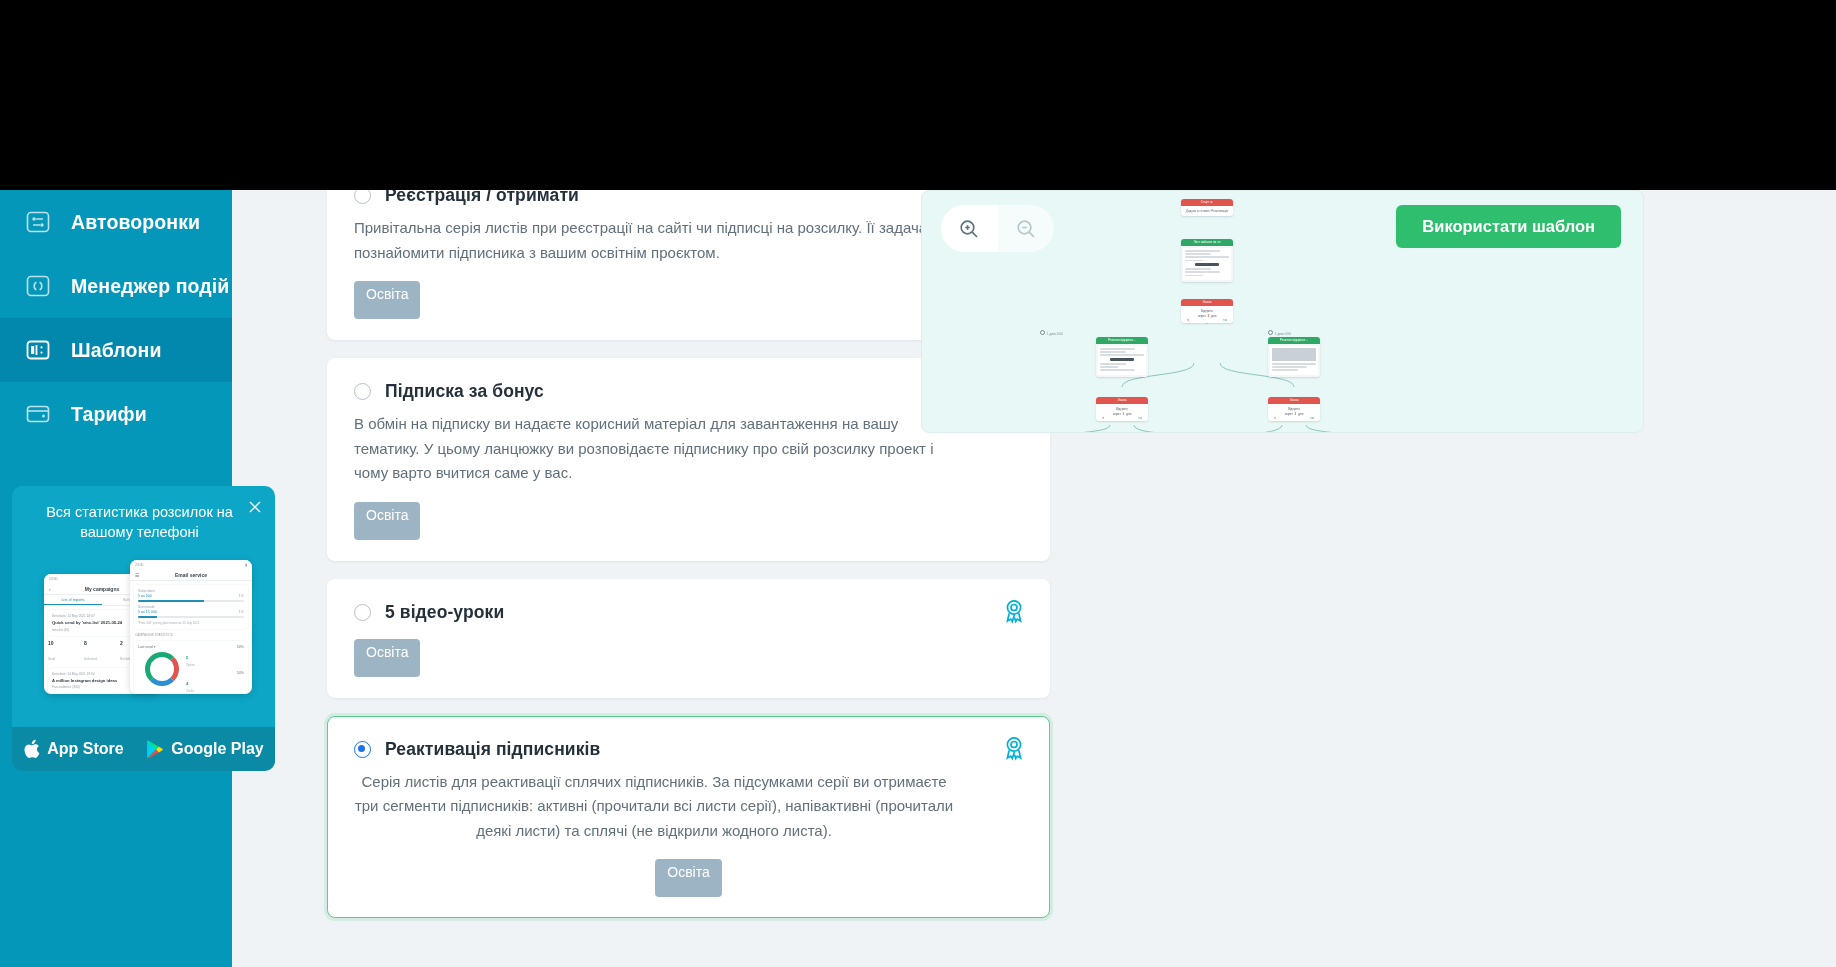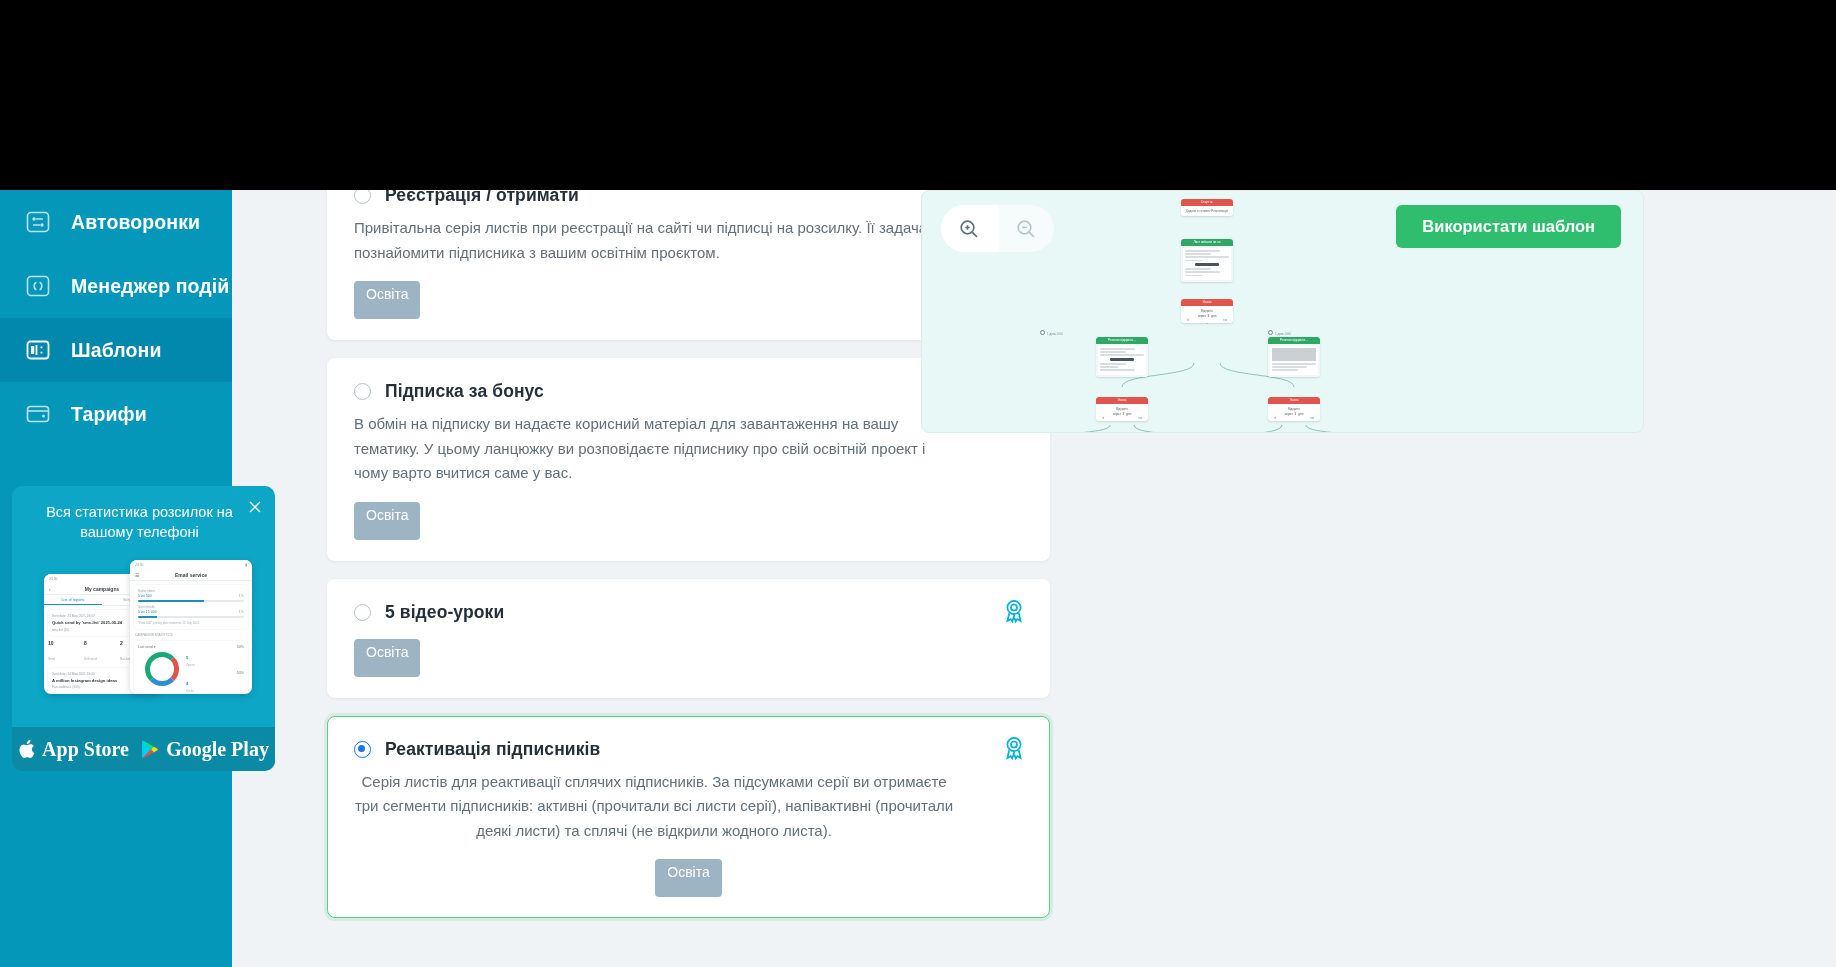--- a/index.html
+++ b/index.html
@@ -523,7 +523,7 @@
             <circle cx="13" cy="9.5" r="3"></circle>
           <path d="M8.2 15.3 6.4 23l3.3-1.9 1.6 2.4 2.1-6.7M17.8 15.3 19.6 23l-3.3-1.9-1.6 2.4-1.2-3.7"></path>
         </svg>
-        <p class="card-desc">В обмін на підписку ви надаєте корисний матеріал для завантаження на вашу тематику. У цьому ланцюжку ви розповідаєте підписнику про свій освітній проект і чому варто вчитися саме у вас.</p>
+        <p class="card-desc">В обмін на підписку ви надаєте корисний матеріал для завантаження на вашу тематику. У цьому ланцюжку ви розповідаєте підписнику про свій розсилку проект і чому варто вчитися саме у вас.</p>
         <span class="tag">Освіта</span>
       </article>
 

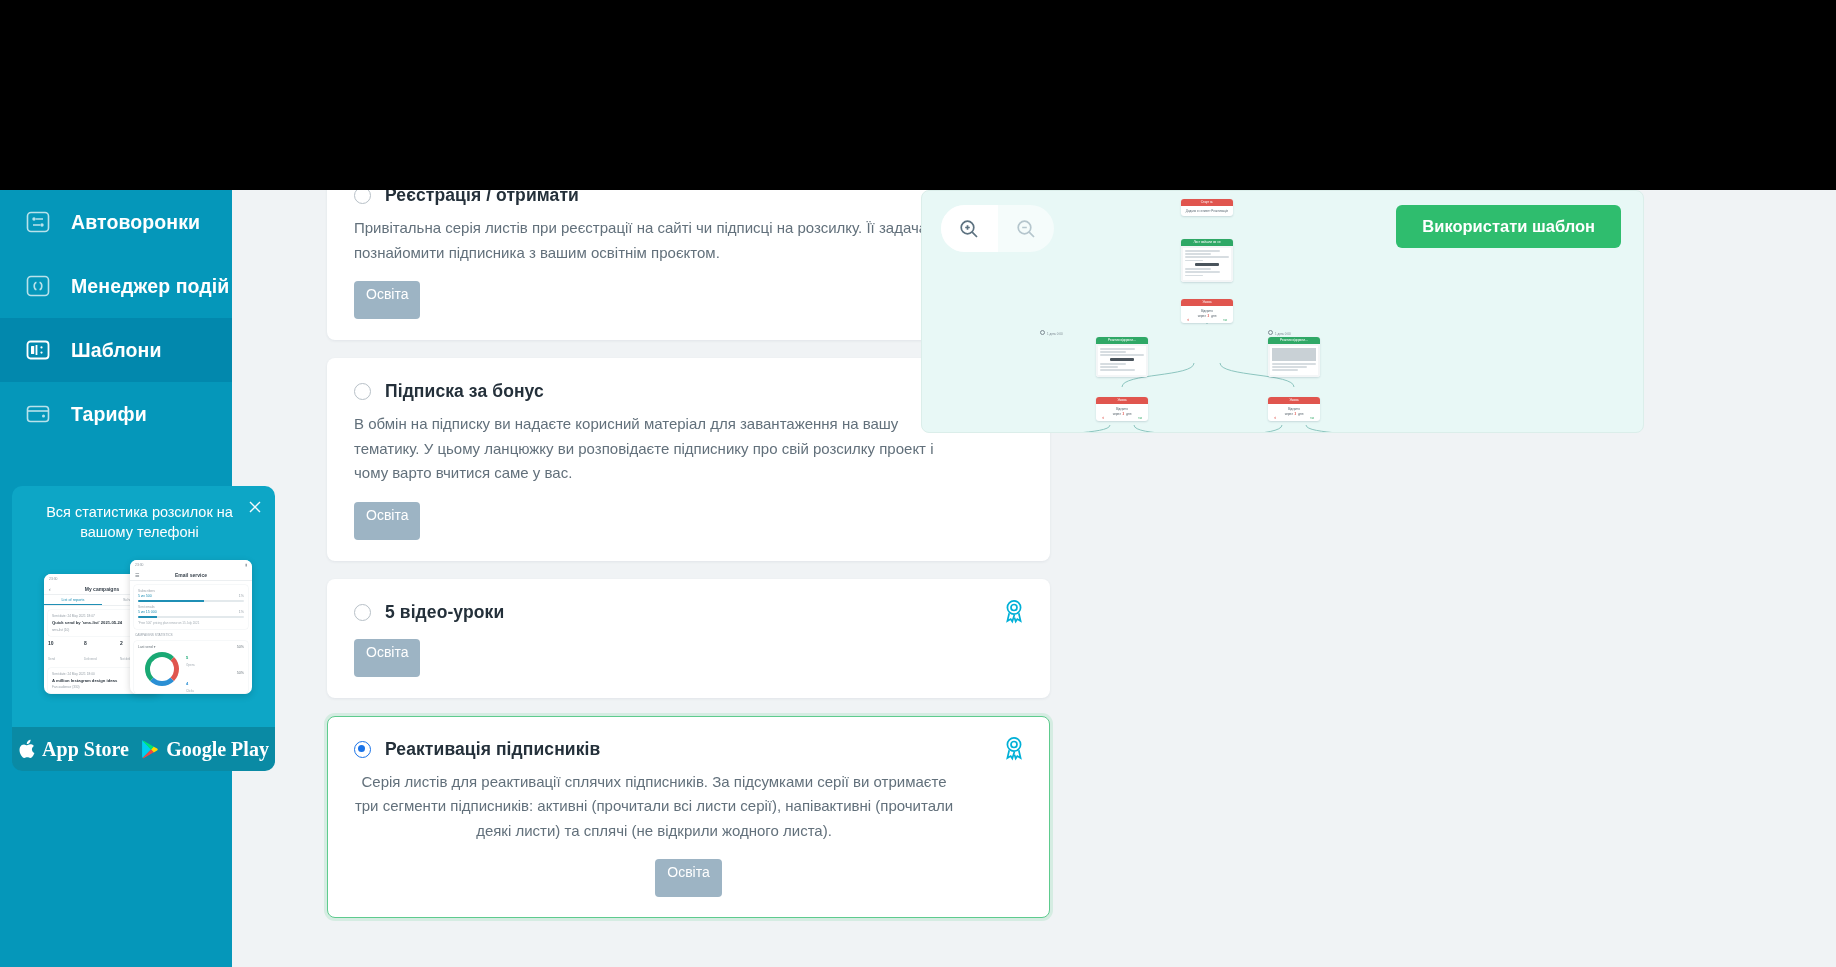--- a/index.html
+++ b/index.html
@@ -147,9 +147,8 @@
   }
   .store {
     display: flex; align-items: center; gap: 7px;
-    color: #ffffff; font-size: 20px; font-weight: bold;
+    color: #ffffff; font-size: 16px; font-weight: bold;
     cursor: pointer;
-    font-family: Liberation Serif, serif;
   }
 
   

